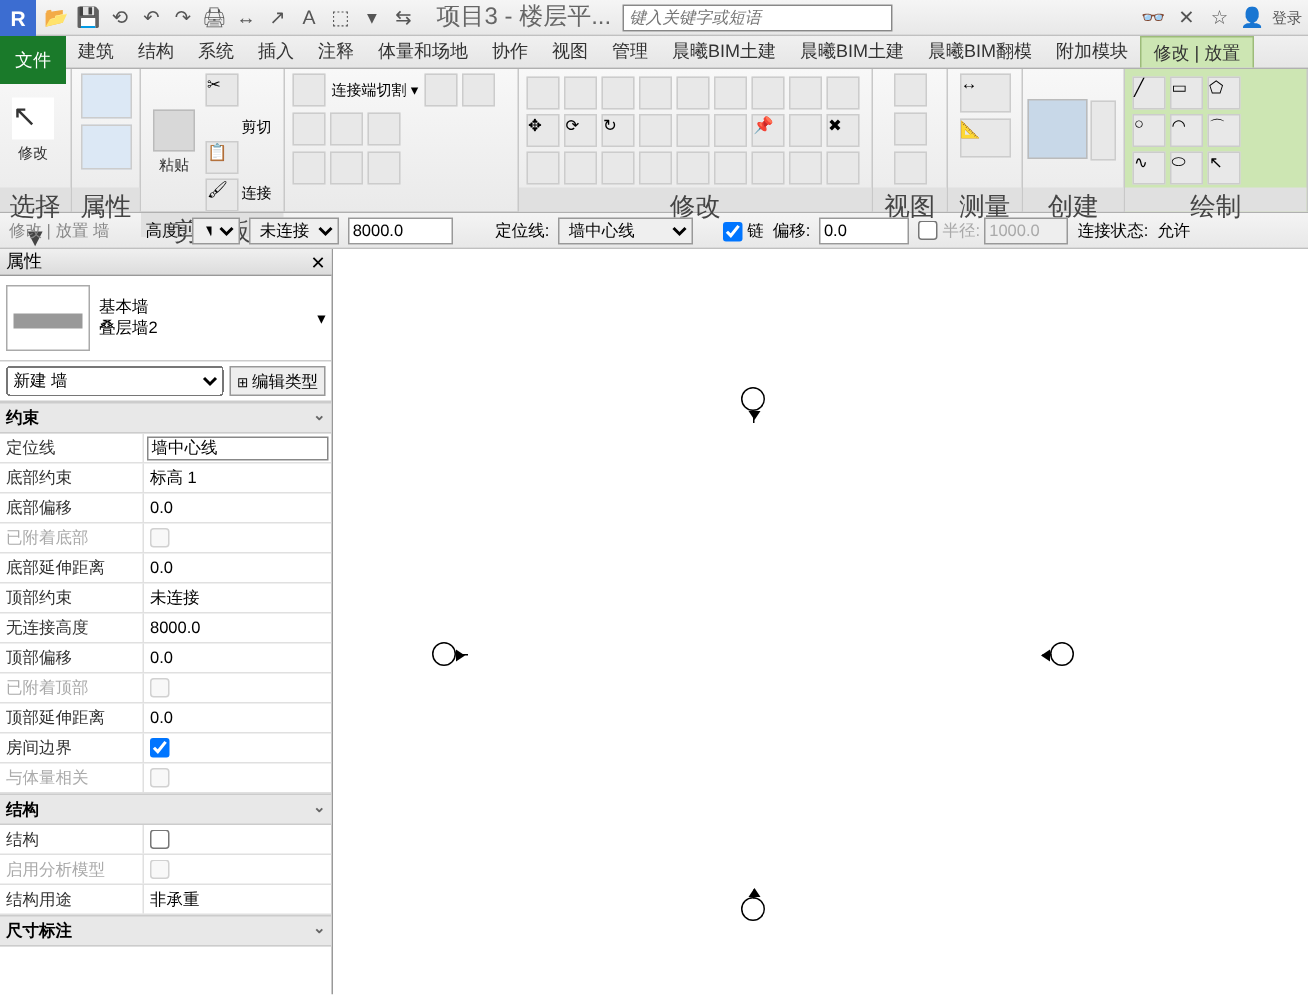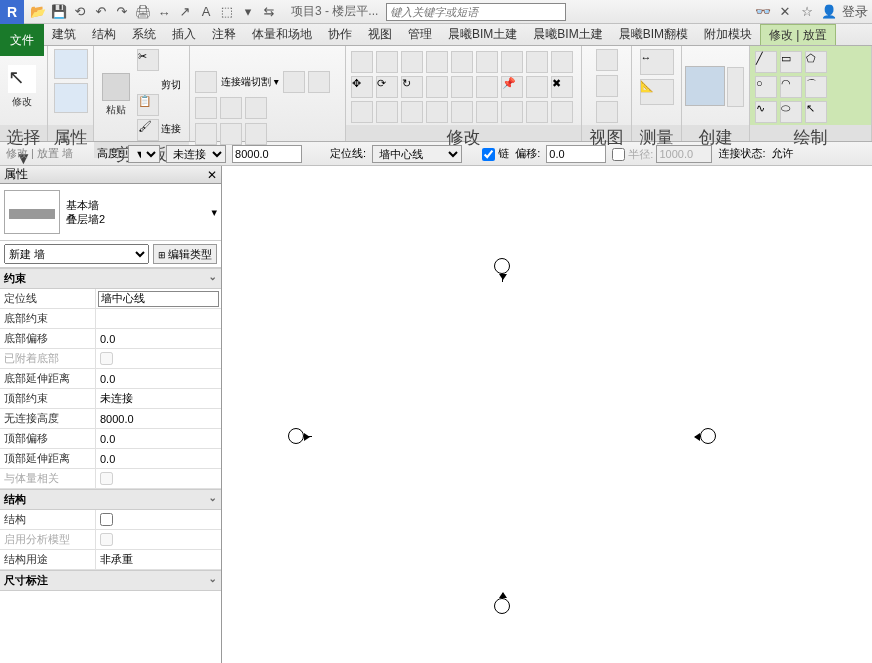--- a/index.html
+++ b/index.html
@@ -10,7 +10,7 @@
 .titlebar .r-logo { width: 24px; height: 24px; background: #3c6dd1; color: #fff; font-weight: bold; font-size: 14px; display: flex; align-items: center; justify-content: center; }
 .titlebar .qat { display: flex; gap: 1px; margin-left: 4px; }
 .titlebar .qat span { width: 20px; height: 20px; display: flex; align-items: center; justify-content: center; color: #555; font-size: 13px; cursor: pointer; }
-.titlebar .proj { margin-left: 12px; color: #666; font-size: 12px; }
+.titlebar .proj { margin-left: 12px; color: #666; font-size: 16px; }
 .titlebar .search { margin-left: 8px; width: 180px; height: 18px; border: 1px solid #888; font-size: 11px; font-style: italic; color: #999; padding: 0 3px; }
 .titlebar .right { margin-left: auto; display: flex; gap: 4px; align-items: center; padding-right: 4px; }
 .titlebar .right span { font-size: 13px; color: #555; width: 18px; text-align: center; cursor: pointer; }

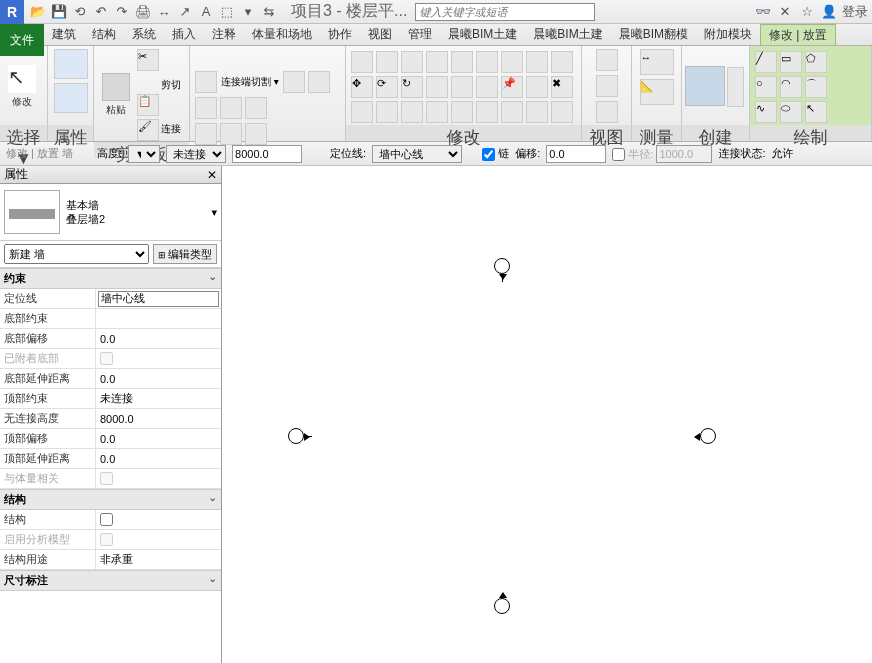--- a/index.html
+++ b/index.html
@@ -97,7 +97,7 @@
     <span>✕</span>
     <span>☆</span>
     <span>👤</span>
-    <span style="width:auto;font-size:13px;">登录</span>
+    <span style="width:auto;font-size:10px;">登录</span>
   </div>
 </div>
 

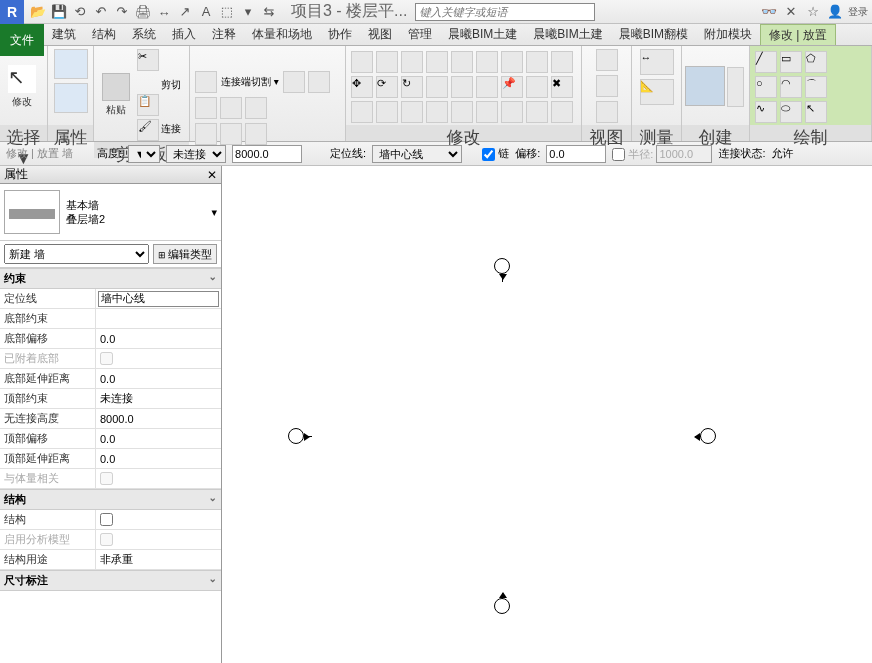--- a/index.html
+++ b/index.html
@@ -159,7 +159,7 @@
     <div class="label">剪贴板</div>
   </div>
   <div class="ribbon-group" style="width:156px">
-    <div class="body rb-col" style="align-items:flex-start;margin-top:22px;">
+    <div class="body rb-col" style="align-items:flex-start;">
       <div class="rb-row" style="align-items:center;">
           <span class="rb-small"></span>
           <span style="font-size:10px;padding:4px 2px;">连接端切割 ▾</span>

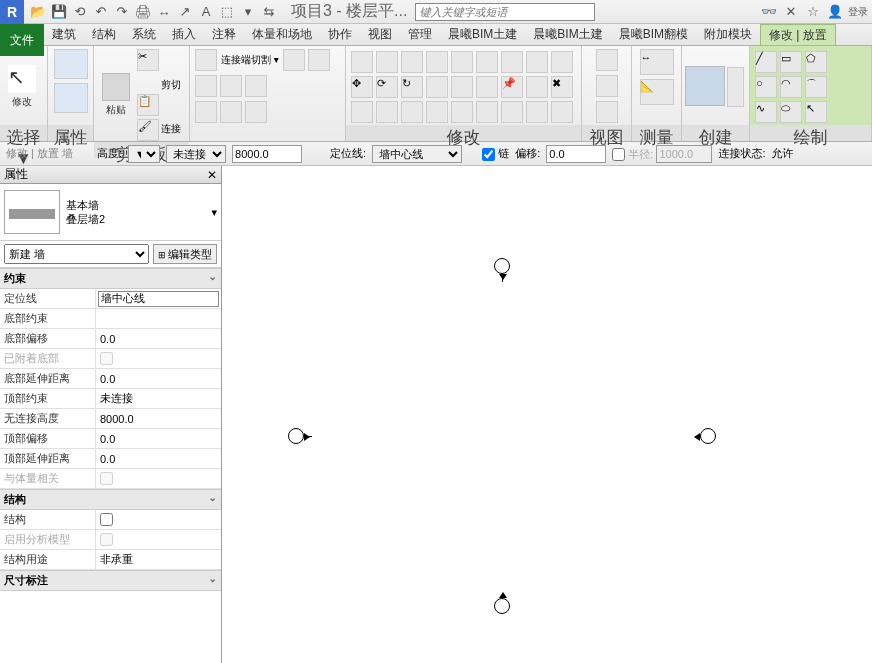--- a/index.html
+++ b/index.html
@@ -318,6 +318,9 @@
       </div>
     <div class="row">
         <div class="k">底部约束</div>
+        <div class="v">
+          <input class="noborder" type="text" value="标高 1" style="">
+        </div>
       </div>
     <div class="row">
         <div class="k">底部偏移</div>

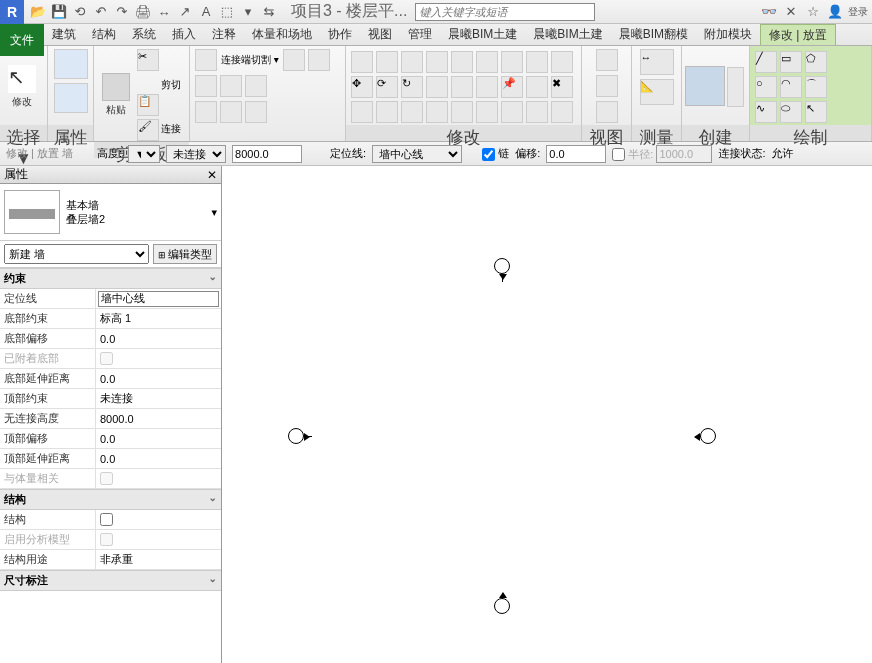--- a/index.html
+++ b/index.html
@@ -359,6 +359,12 @@
         </div>
       </div>
     <div class="row">
+        <div class="k" style="color:#aaa">已附着顶部</div>
+        <div class="v">
+          <input type="checkbox" disabled="" style="">
+        </div>
+      </div>
+    <div class="row">
         <div class="k">顶部延伸距离</div>
         <div class="v">
           <input class="noborder" type="text" value="0.0" style="">

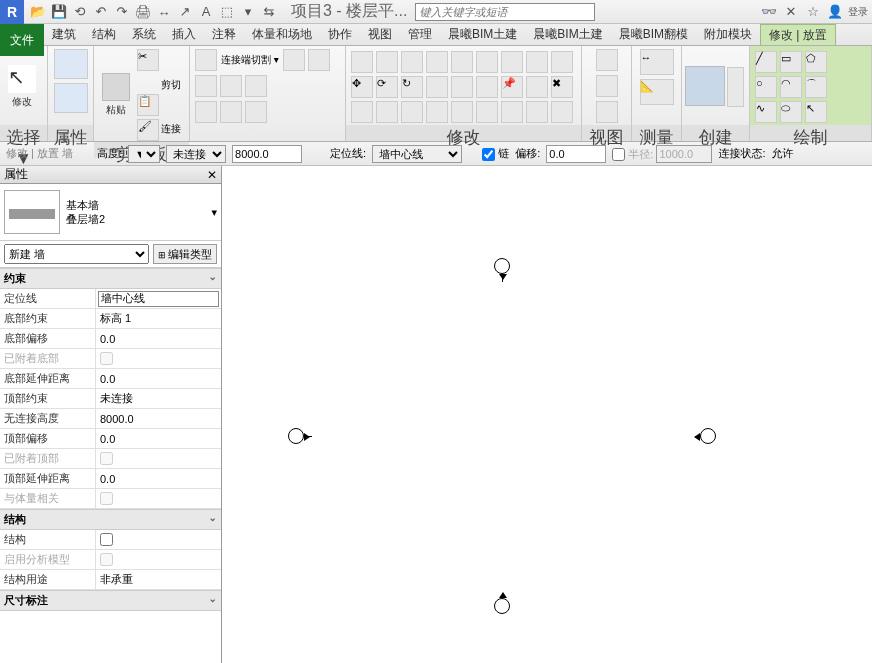--- a/index.html
+++ b/index.html
@@ -371,6 +371,12 @@
         </div>
       </div>
     <div class="row">
+        <div class="k">房间边界</div>
+        <div class="v">
+          <input type="checkbox" checked="" style="">
+        </div>
+      </div>
+    <div class="row">
         <div class="k" style="color:#aaa">与体量相关</div>
         <div class="v">
           <input type="checkbox" disabled="" style="">

